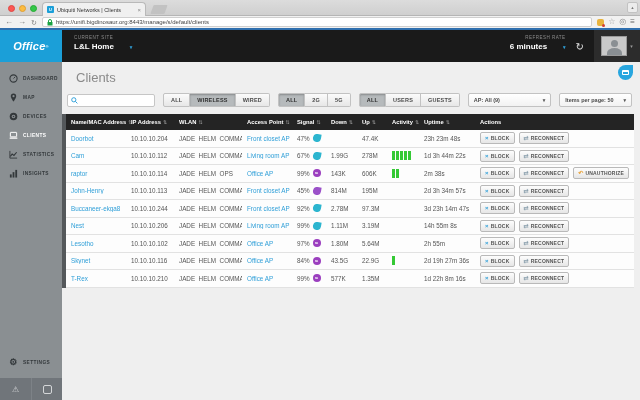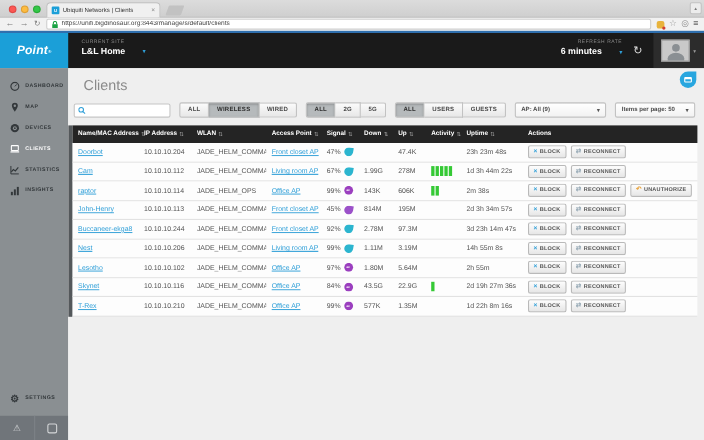--- a/index.html
+++ b/index.html
@@ -149,7 +149,7 @@
 
   <div class="appheader">
     <div class="logo">
-        <span>Point</span>
+        <span>Office</span>
         <sup>®</sup>
       </div>
     <div class="site-block">

